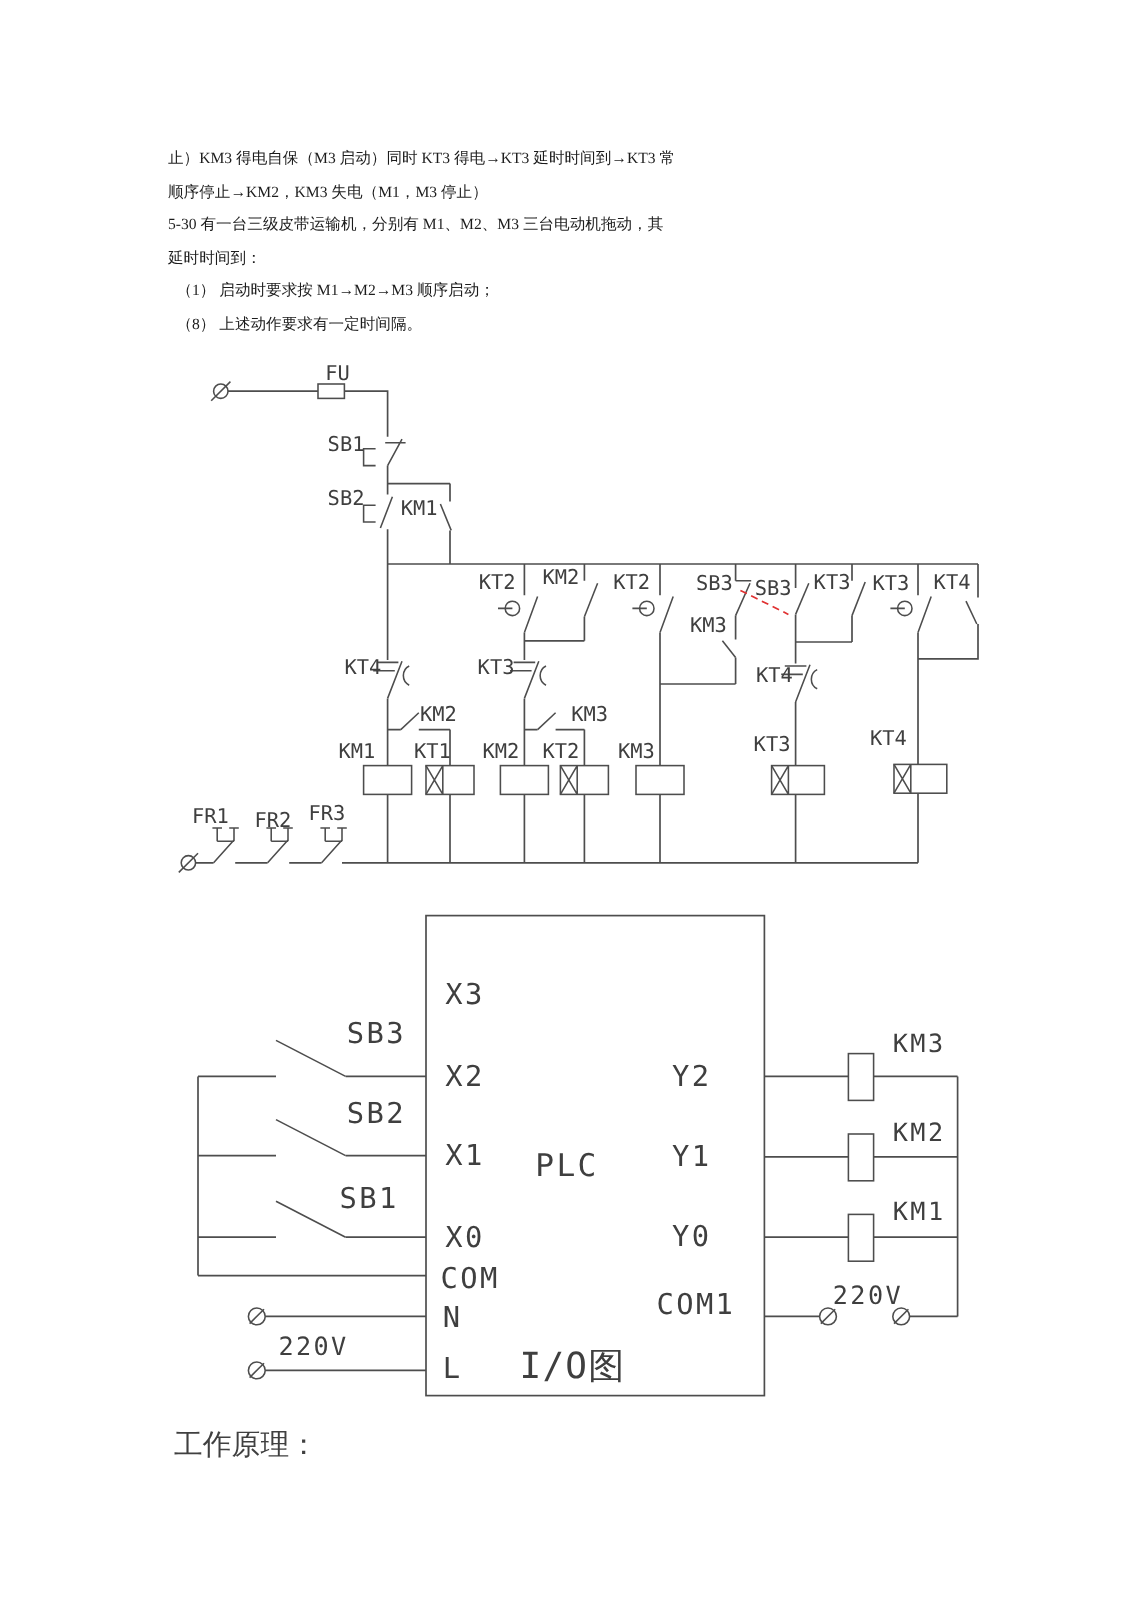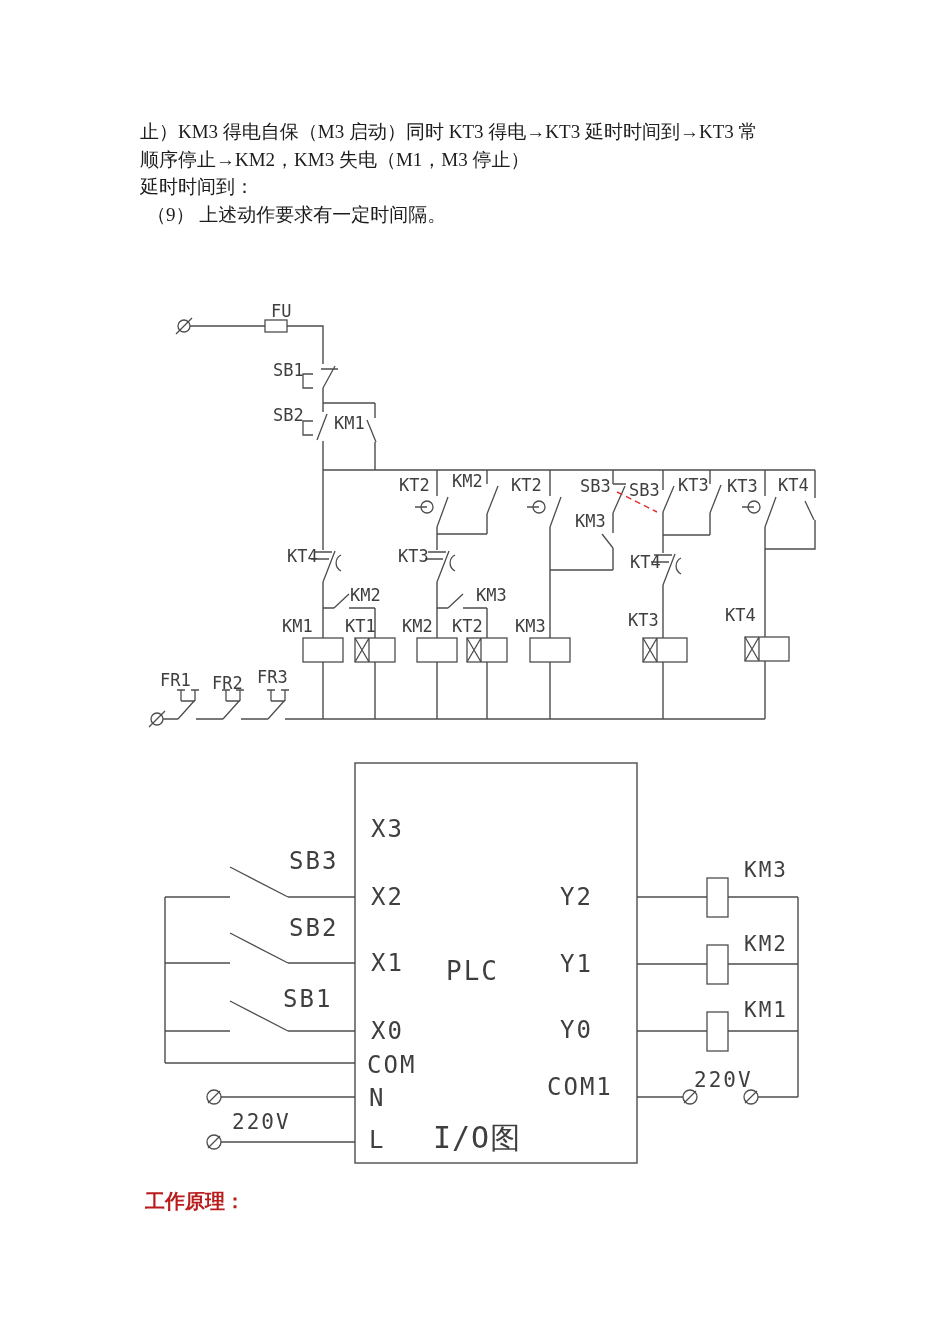--- a/index.html
+++ b/index.html
@@ -5,7 +5,7 @@
   html,body{margin:0;padding:0;background:#e8e8e8;}
   .page{position:relative;width:950px;height:1344px;background:#ffffff;margin:0 auto;overflow:hidden;
         font-family:"Liberation Serif",serif;}
-  .para{position:absolute;left:140px;top:118px;font-size:19px;line-height:27.5px;color:#1c1c1c;white-space:nowrap;}
+  .para{position:absolute;left:140px;top:118px;font-size:13px;line-height:27.5px;color:#1c1c1c;white-space:nowrap;}
   .footer{position:absolute;left:145px;top:1188px;font-size:20px;color:#b91c1c;white-space:nowrap;font-weight:bold;}
   svg{position:absolute;left:0;top:0;}
   svg text{font-family:"DejaVu Sans Mono",monospace;fill:#3f3f3f;}

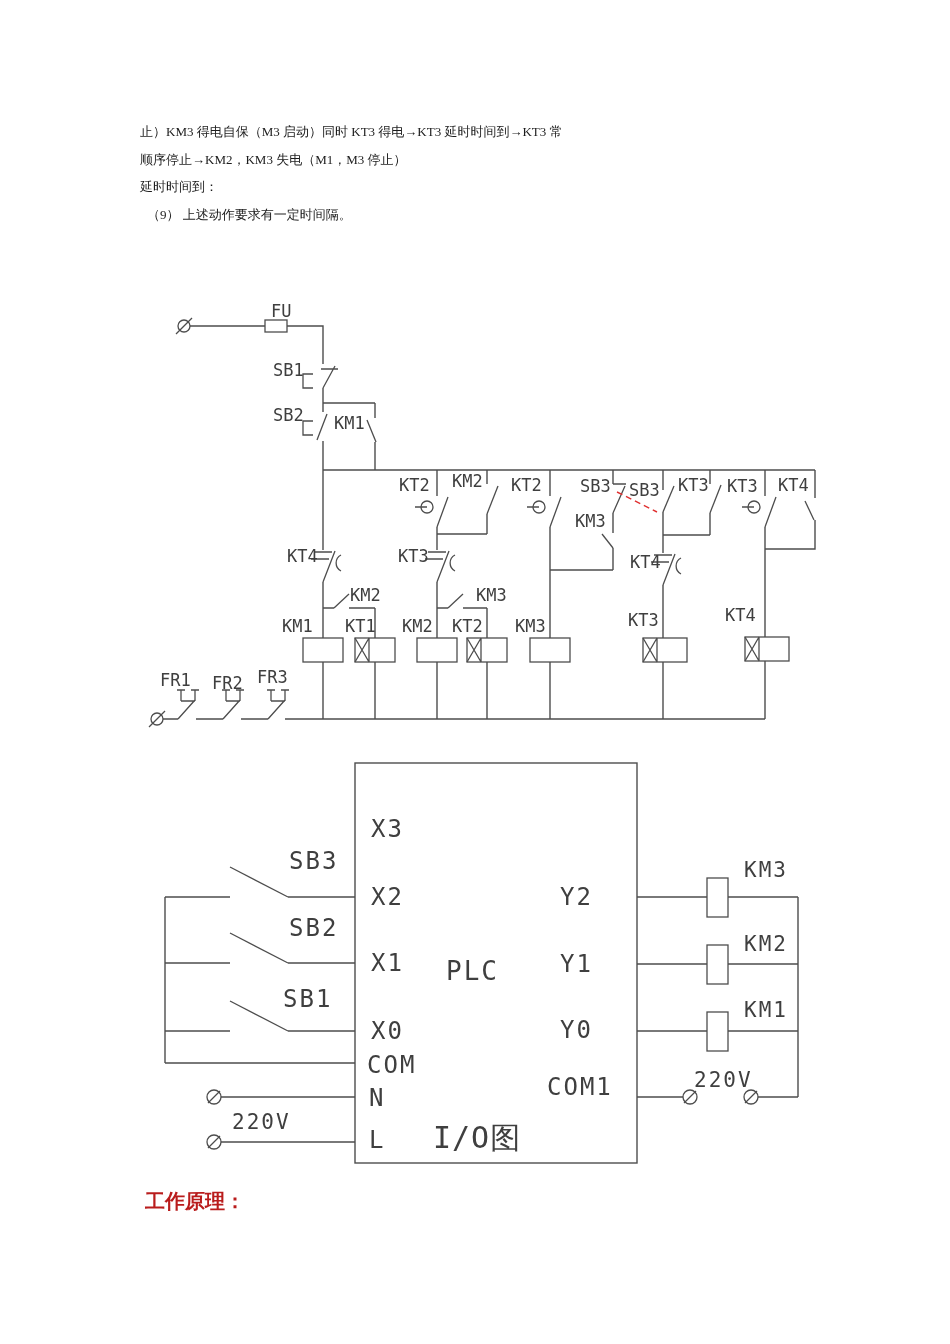--- a/index.html
+++ b/index.html
@@ -23,6 +23,7 @@
   <div class="para">
     <div>止）KM3 得电自保（M3 启动）同时 KT3 得电→KT3 延时时间到→KT3 常</div>
     <div>顺序停止→KM2，KM3 失电（M1，M3 停止）</div>
+    <div>5-30 有一台三级皮带运输机，分别有 M1、M2、M3 三台电动机拖动，其</div>
     <div>延时时间到：</div>
     <div style="padding-left:7px">（9） 上述动作要求有一定时间隔。</div>
   </div>

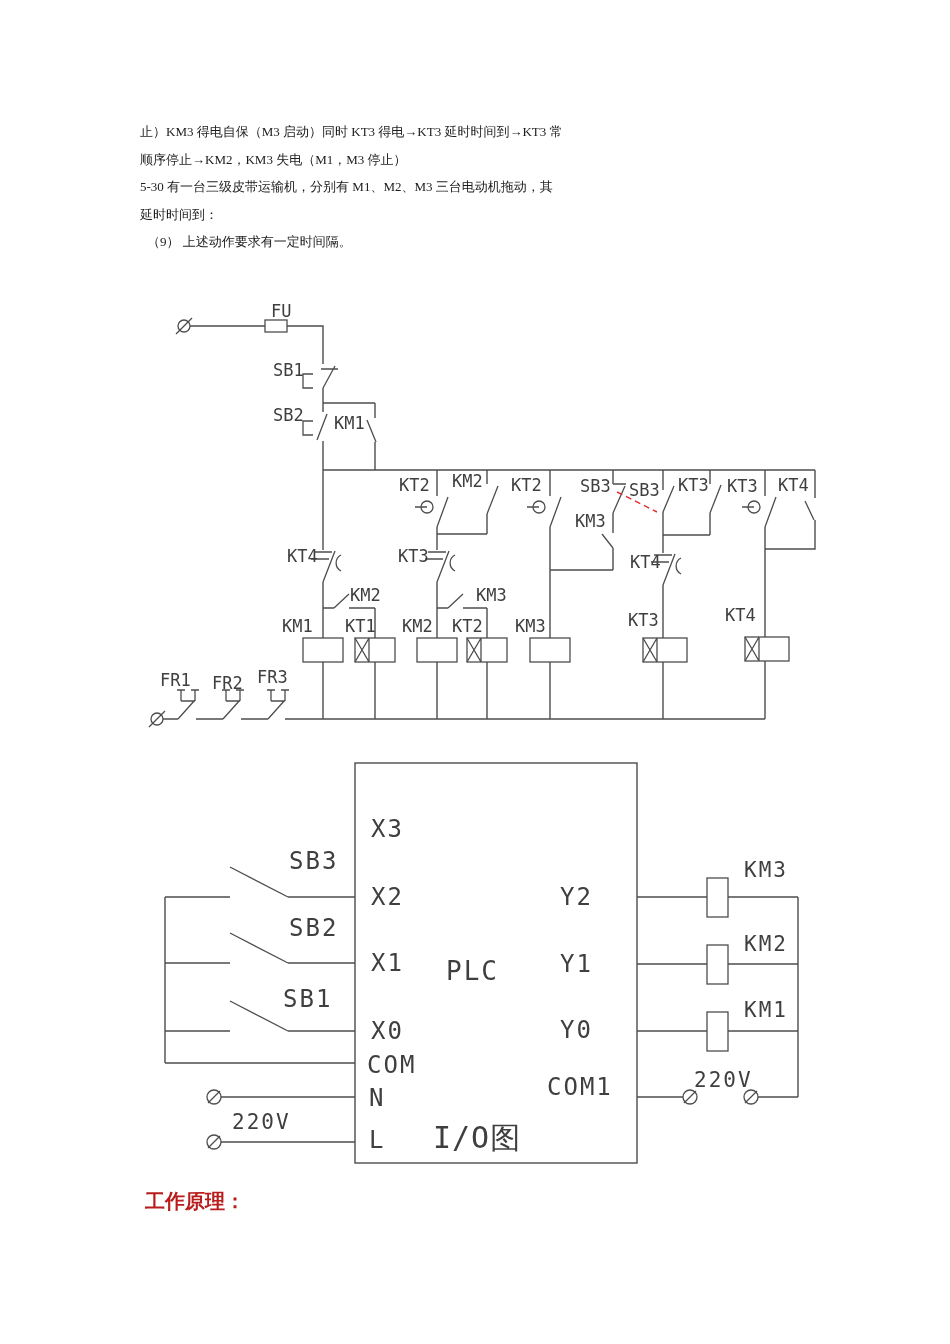--- a/index.html
+++ b/index.html
@@ -25,6 +25,7 @@
     <div>顺序停止→KM2，KM3 失电（M1，M3 停止）</div>
     <div>5-30 有一台三级皮带运输机，分别有 M1、M2、M3 三台电动机拖动，其</div>
     <div>延时时间到：</div>
+    <div style="padding-left:7px">（1） 启动时要求按 M1→M2→M3 顺序启动；</div>
     <div style="padding-left:7px">（9） 上述动作要求有一定时间隔。</div>
   </div>
 

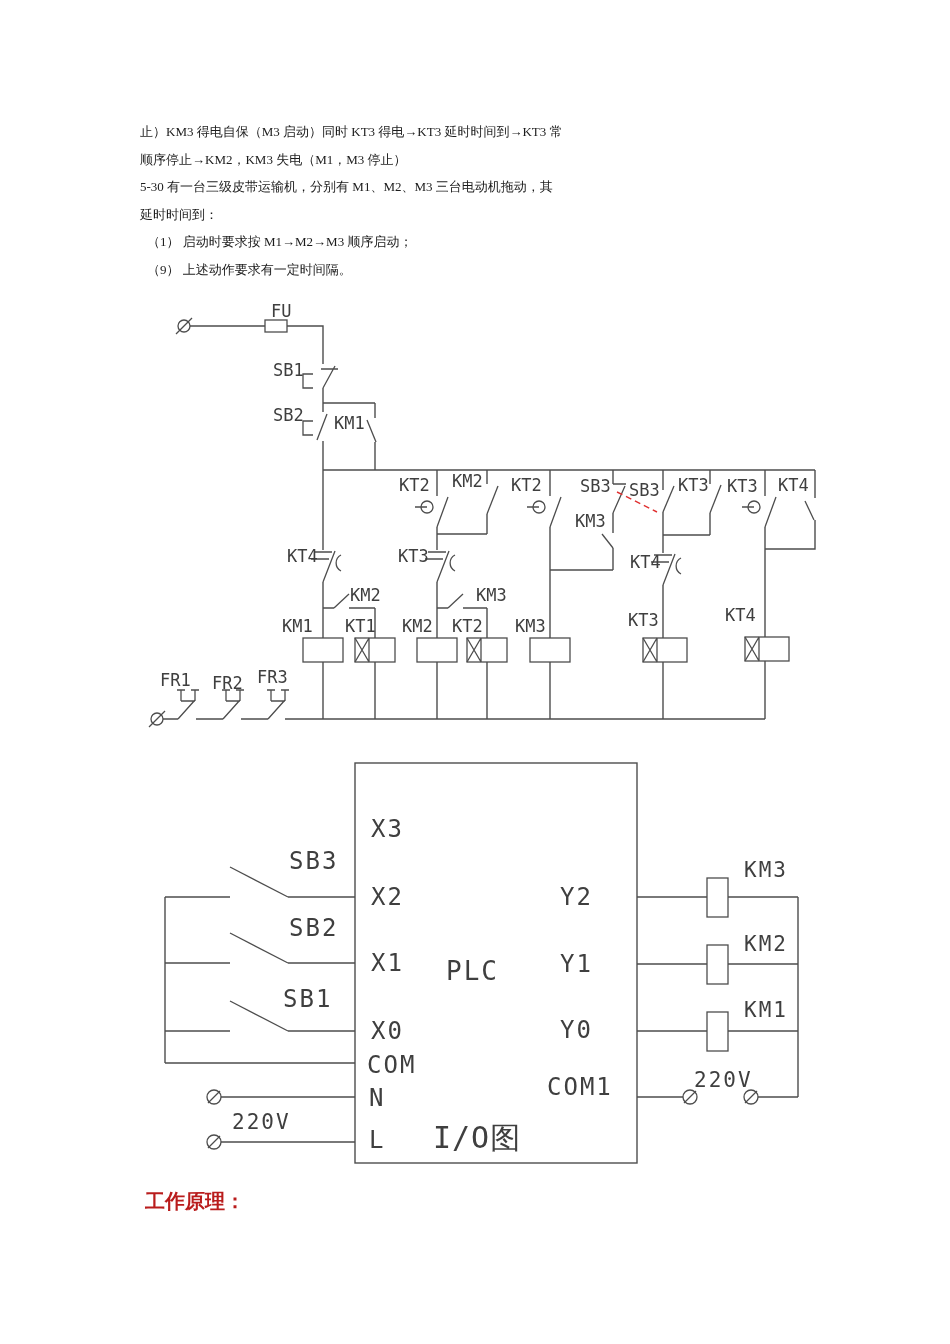--- a/index.html
+++ b/index.html
@@ -26,7 +26,7 @@
     <div>5-30 有一台三级皮带运输机，分别有 M1、M2、M3 三台电动机拖动，其</div>
     <div>延时时间到：</div>
     <div style="padding-left:7px">（1） 启动时要求按 M1→M2→M3 顺序启动；</div>
-    <div style="padding-left:7px">（9） 上述动作要求有一定时间隔。</div>
+    <div style="padding-left:7px">（8） 上述动作要求有一定时间隔。</div>
   </div>
 
   <svg width="950" height="1344" viewBox="0 0 950 1344">

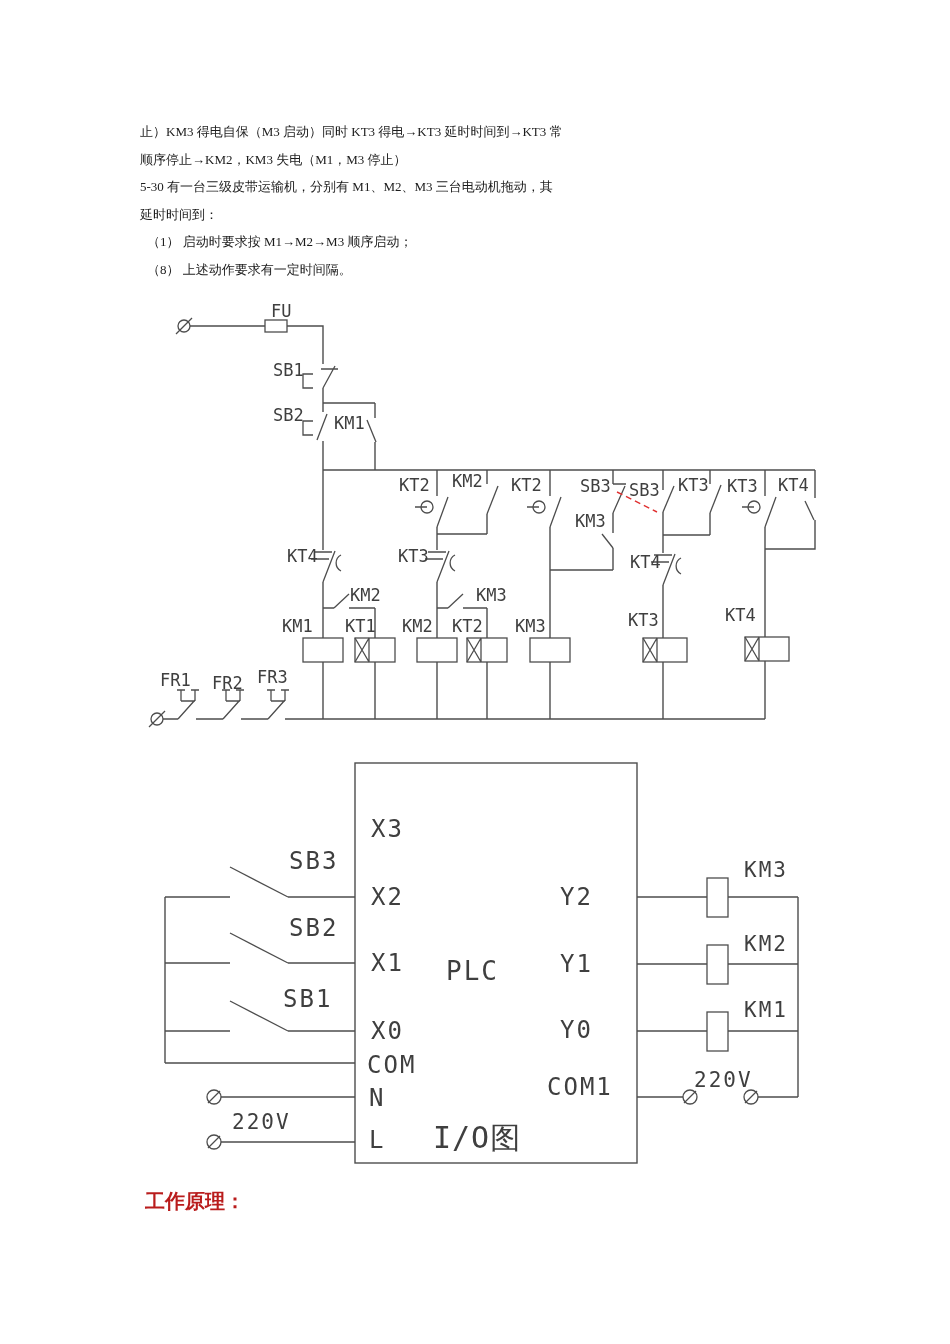--- a/index.html
+++ b/index.html
@@ -6,7 +6,7 @@
   .page{position:relative;width:950px;height:1344px;background:#ffffff;margin:0 auto;overflow:hidden;
         font-family:"Liberation Serif",serif;}
   .para{position:absolute;left:140px;top:118px;font-size:13px;line-height:27.5px;color:#1c1c1c;white-space:nowrap;}
-  .footer{position:absolute;left:145px;top:1188px;font-size:20px;color:#b91c1c;white-space:nowrap;font-weight:bold;}
+  .footer{position:absolute;left:145px;top:1188px;font-size:24px;color:#404040;white-space:nowrap;}
   svg{position:absolute;left:0;top:0;}
   svg text{font-family:"DejaVu Sans Mono",monospace;fill:#3f3f3f;}
   .lbl{font-size:17px;}

